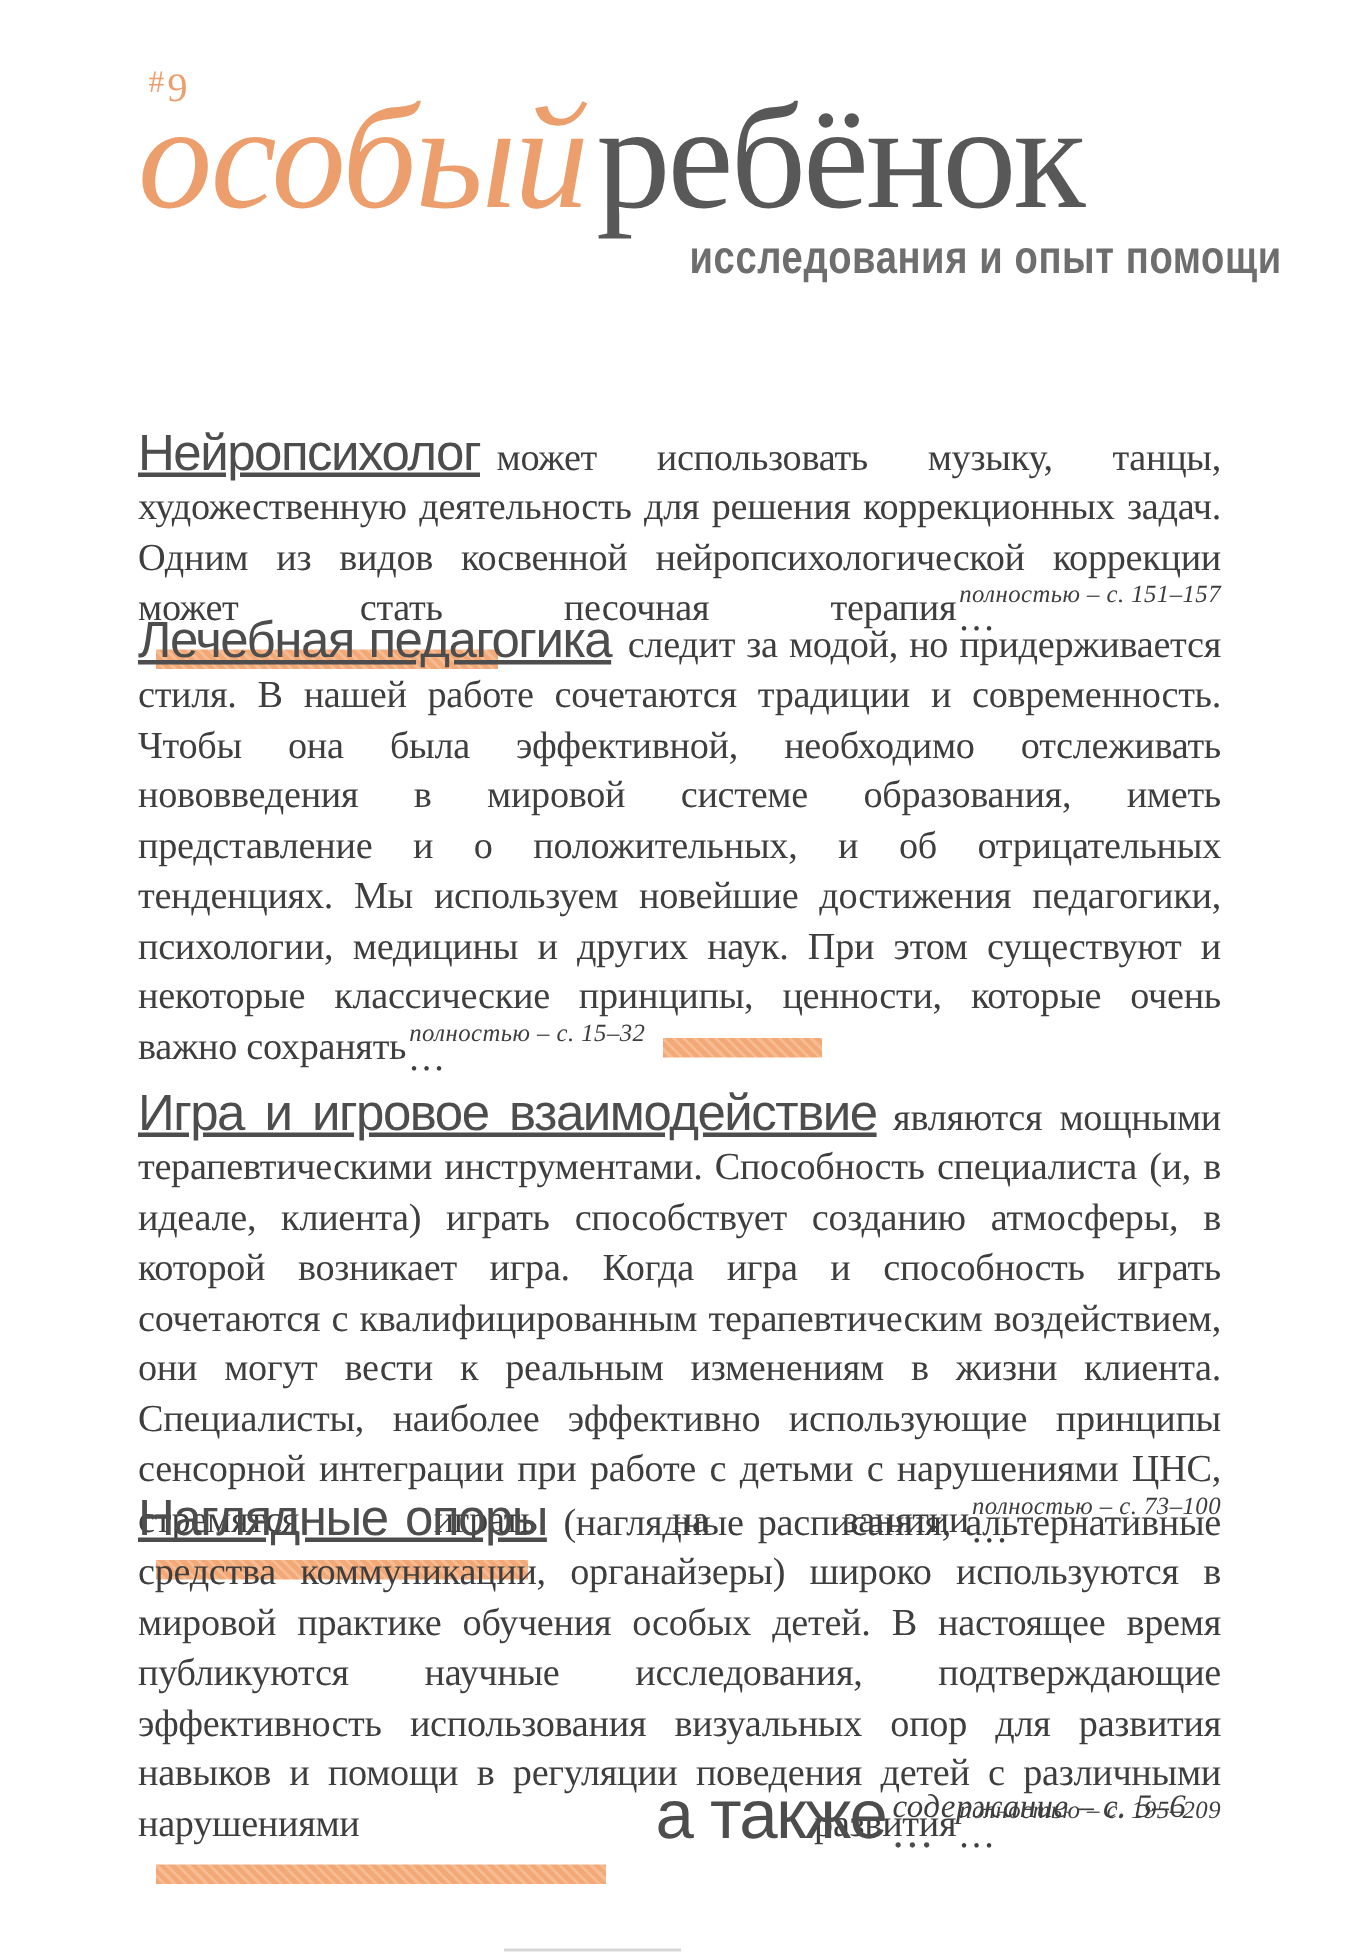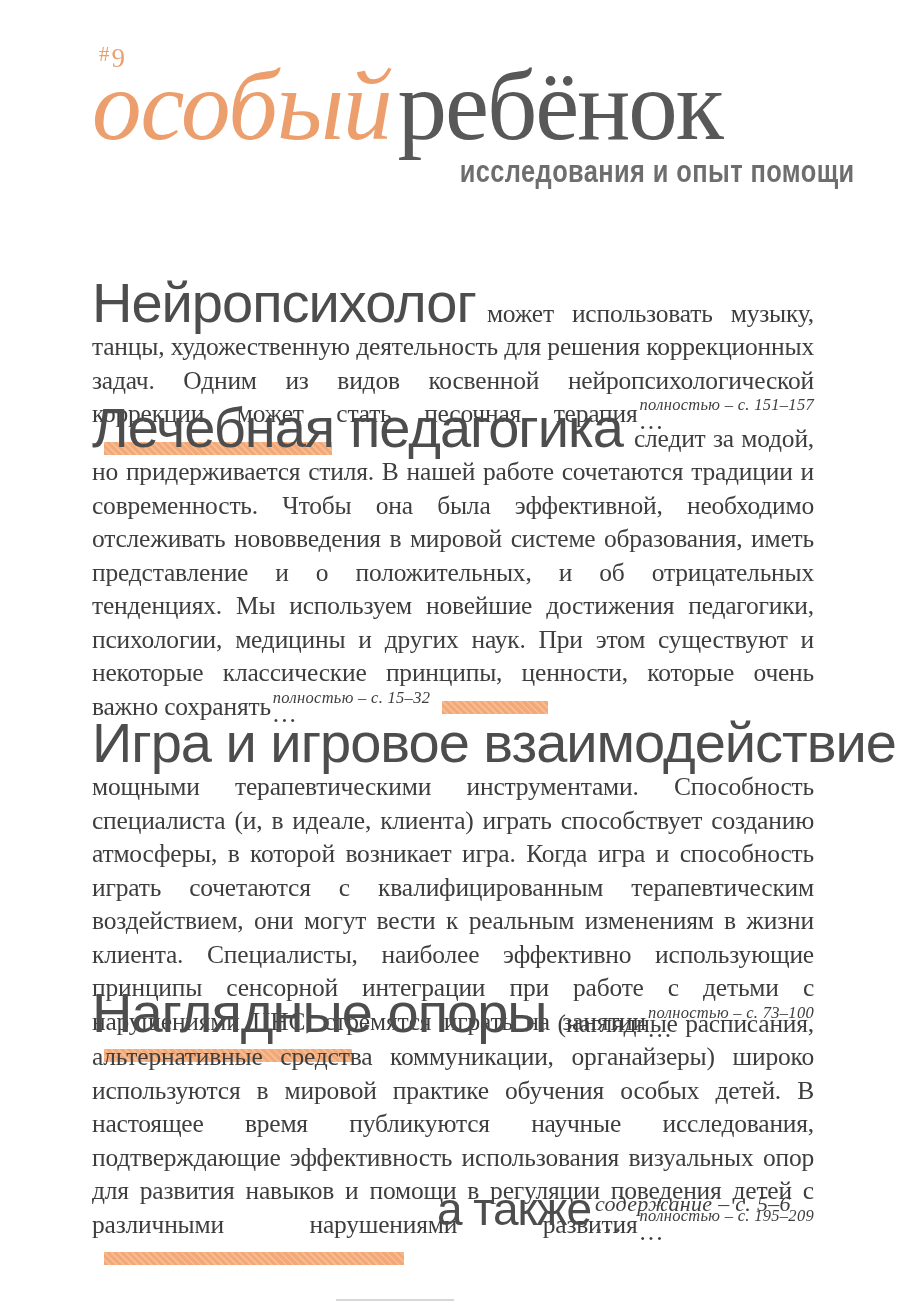--- a/index.html
+++ b/index.html
@@ -52,9 +52,10 @@
   .sec-4{top:970px;}
   .sec-heading{
     font-family:"Liberation Sans", sans-serif;
-    font-size:56px;line-height:33.5px;letter-spacing:-1px;
+    font-size:34px;line-height:33.5px;letter-spacing:-1px;
     color:var(--heading,#4d4d4d);margin-right:11px;
     white-space:nowrap;
+    text-decoration:underline;
   }
   .endmark{
     display:inline-block;position:relative;vertical-align:baseline;

